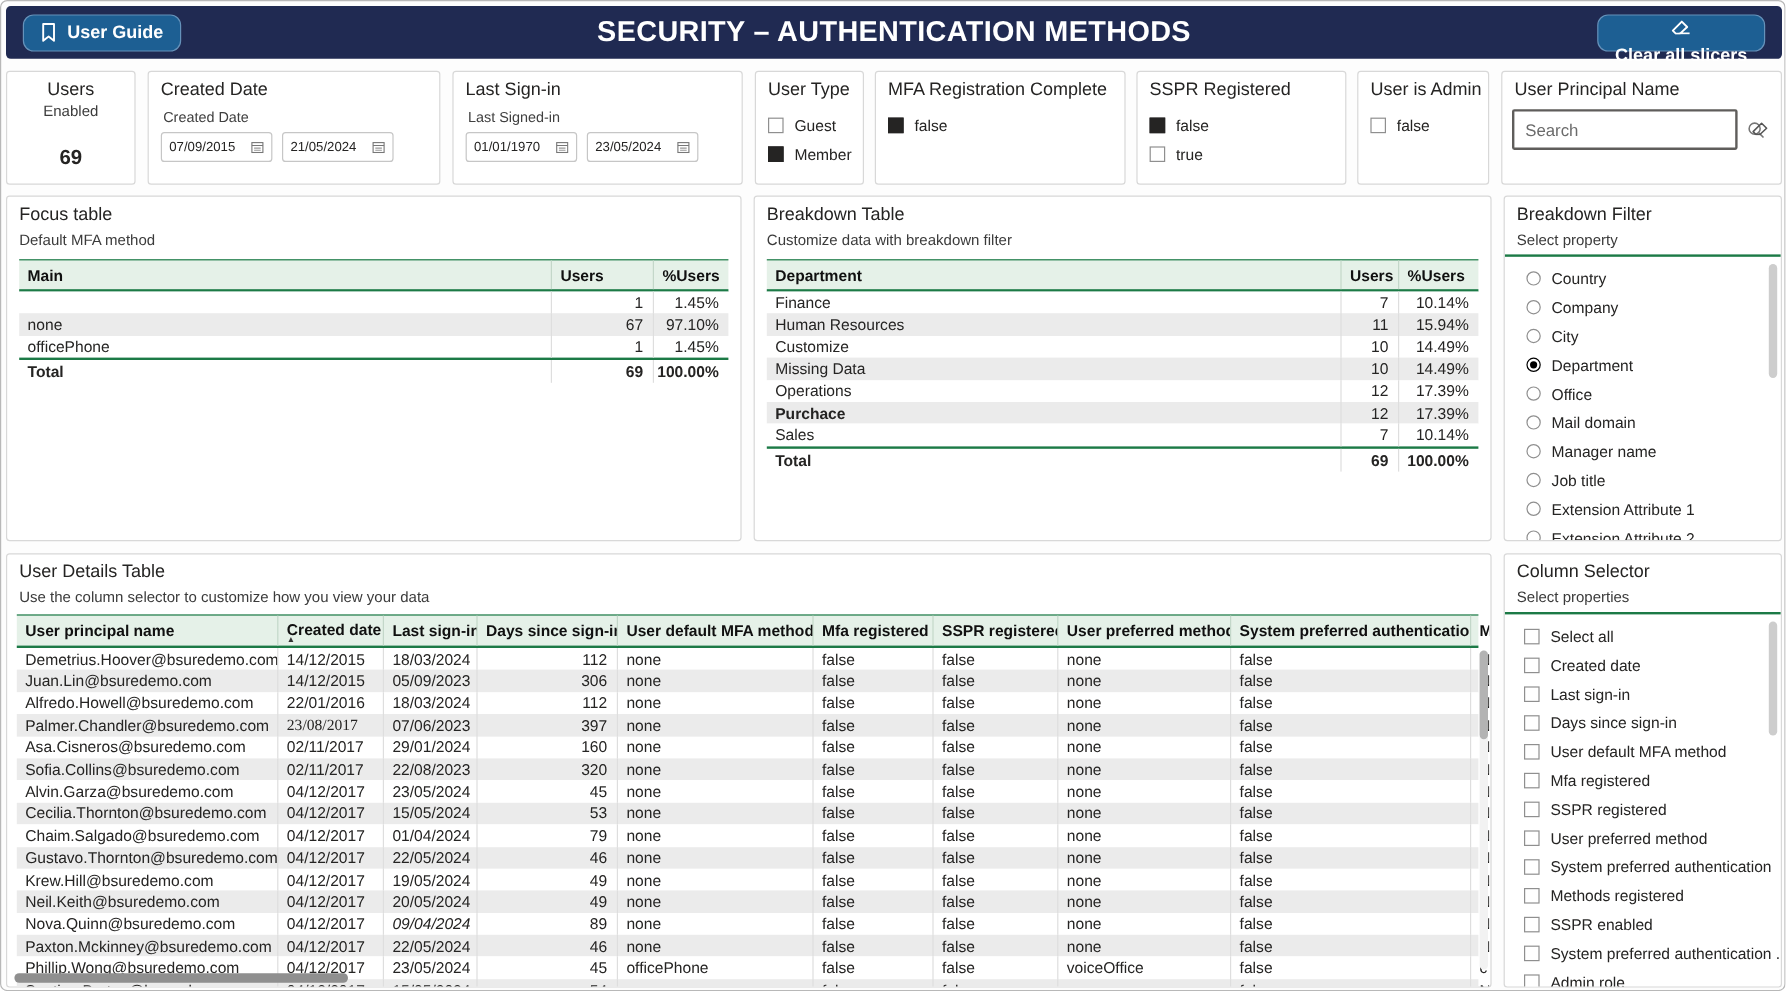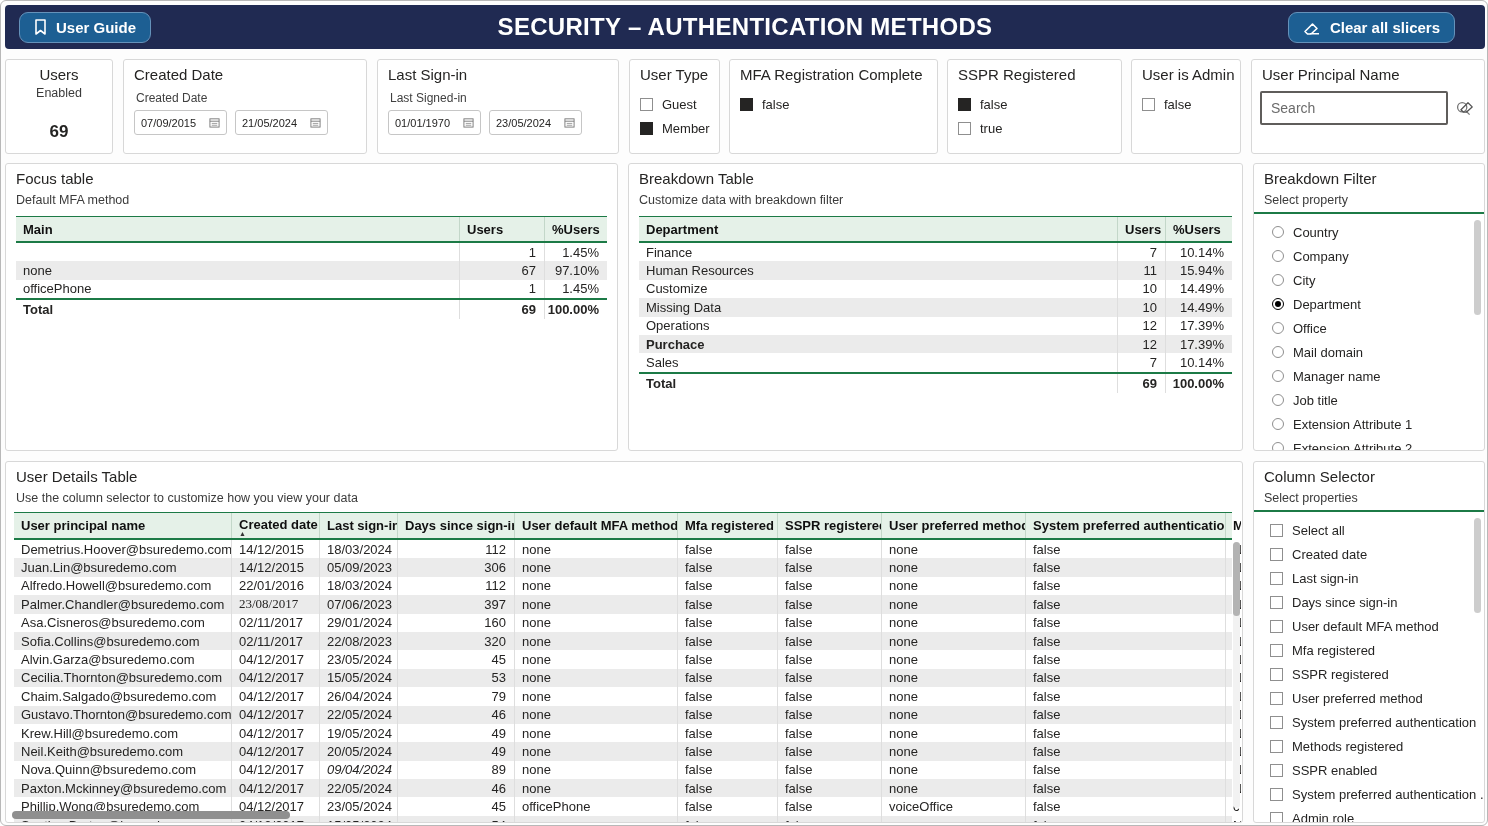--- a/index.html
+++ b/index.html
@@ -18,7 +18,7 @@
           font-weight:700; font-size:15px; padding:0 14px; cursor:pointer;
           font-family:"Liberation Sans",sans-serif; }
   .tbtn.left { left:14px; }
-  .tbtn.right { right:30px; }
+  .tbtn.right { right:14px;flex-direction:column; }
 
   
   .card { position:absolute; background:#fff; border:1px solid #d8d8d8; border-radius:3px; overflow:hidden; }

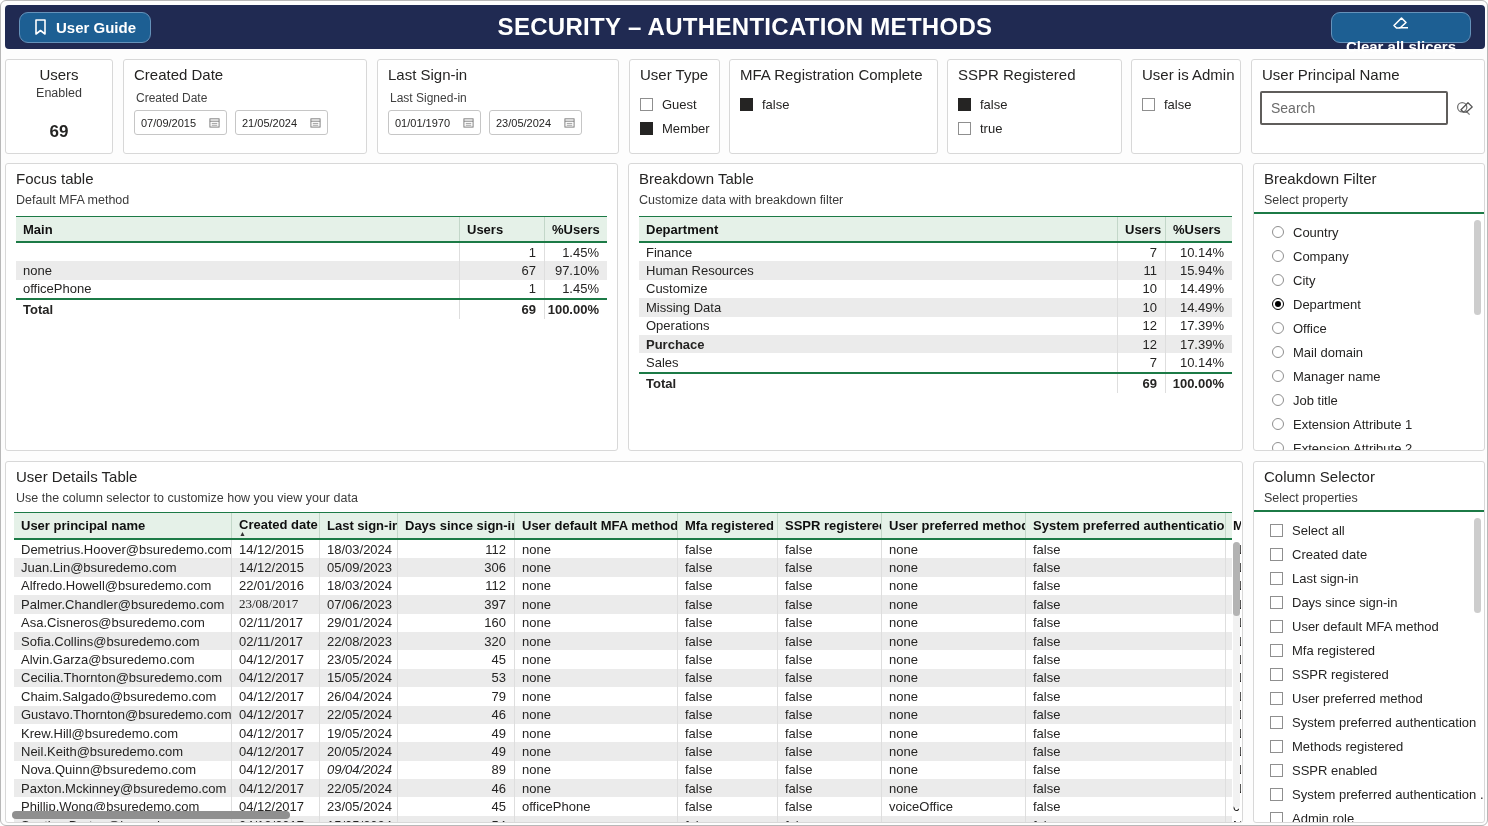--- a/index.html
+++ b/index.html
@@ -490,7 +490,7 @@
         <div class="trow">
           <div class="cell" style="width: 218px; flex: 0 0 auto;">Chaim.Salgado@bsuredemo.com</div>
           <div class="cell" style="width: 88px; flex: 0 0 auto;">04/12/2017</div>
-          <div class="cell" style="width: 78px; flex: 0 0 auto;">26/04/2024</div>
+          <div class="cell" style="width: 78px; flex: 0 0 auto;">01/04/2024</div>
           <div class="cell right" style="width: 117px; flex: 0 0 auto;">79</div>
           <div class="cell" style="width: 163px; flex: 0 0 auto;">none</div>
           <div class="cell" style="width: 100px; flex: 0 0 auto;">false</div>

